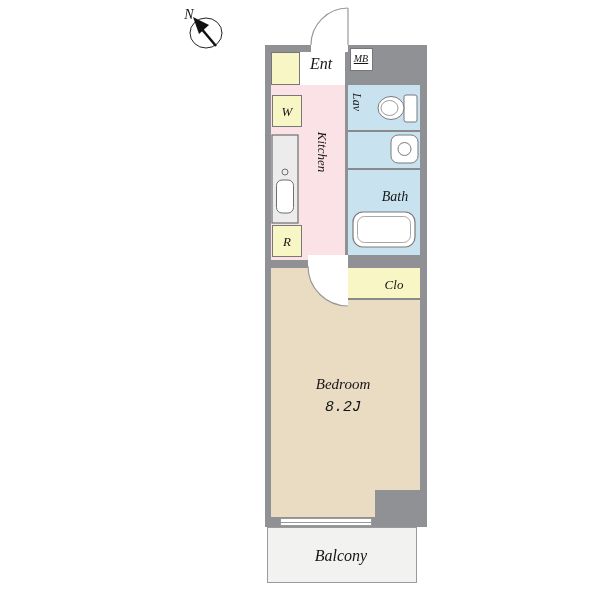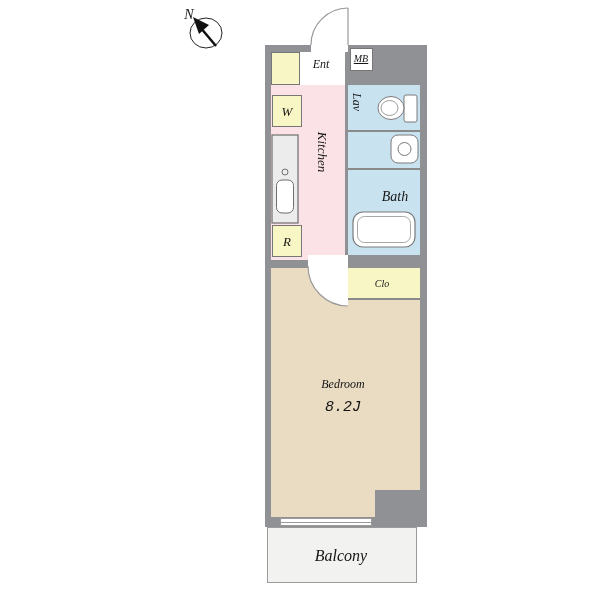--- a/index.html
+++ b/index.html
@@ -75,7 +75,7 @@
   </svg>
 
   <div class="lbl" style="left:189px;top:15px;font-size:14px;">N</div>
-  <div class="lbl" style="left:321px;top:64px;font-size:12px;">Ent</div>
+  <div class="lbl" style="left:321px;top:64px;font-size:16px;">Ent</div>
   <div class="lbl" style="left:361px;top:59px;font-size:10px;text-decoration:underline;">MB</div>
   <div class="lbl vert" style="left:357px;top:102px;font-size:12px;">Lav</div>
   <div class="lbl vert" style="left:322px;top:152px;font-size:13px;">Kitchen</div>

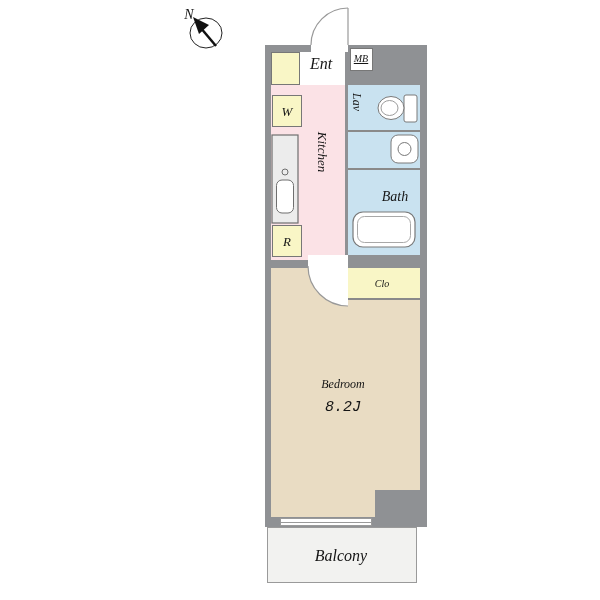--- a/index.html
+++ b/index.html
@@ -82,7 +82,7 @@
   <div class="lbl" style="left:379px;top:197px;font-size:14px;margin-left:16px;">Bath</div>
   <div class="lbl" style="left:287px;top:111px;font-size:13px;">W</div>
   <div class="lbl" style="left:287px;top:241px;font-size:13px;">R</div>
-  <div class="lbl" style="left:382px;top:284px;font-size:10px;text-align:center;">Clo</div>
+  <div class="lbl" style="left:394px;top:284px;font-size:13px;text-align:center;">Clo</div>
   <div class="lbl" style="left:343px;top:384px;font-size:12px;">Bedroom</div>
   <div class="lbl" style="left:343px;top:407px;font-size:15px;font-family:Liberation Mono, monospace;">8.2J</div>
   <div class="lbl" style="left:341px;top:556px;font-size:16px;">Balcony</div>

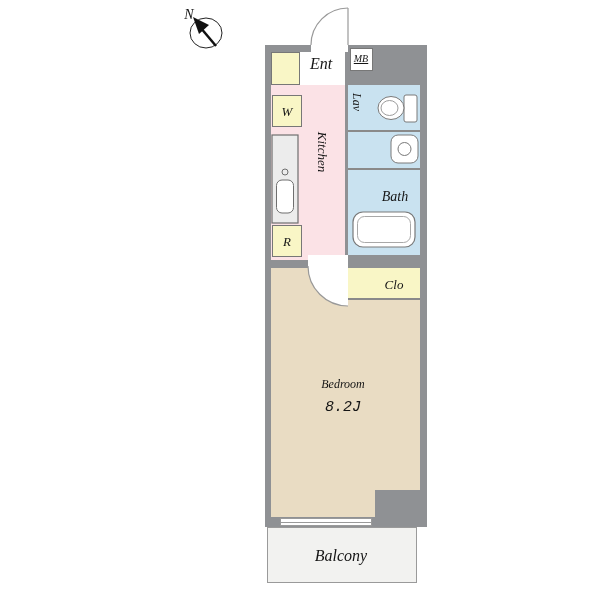--- a/index.html
+++ b/index.html
@@ -83,7 +83,7 @@
   <div class="lbl" style="left:287px;top:111px;font-size:13px;">W</div>
   <div class="lbl" style="left:287px;top:241px;font-size:13px;">R</div>
   <div class="lbl" style="left:394px;top:284px;font-size:13px;text-align:center;">Clo</div>
-  <div class="lbl" style="left:343px;top:384px;font-size:12px;">Bedroom</div>
+  <div class="lbl" style="left:343px;top:384px;font-size:15px;">Bedroom</div>
   <div class="lbl" style="left:343px;top:407px;font-size:15px;font-family:Liberation Mono, monospace;">8.2J</div>
   <div class="lbl" style="left:341px;top:556px;font-size:16px;">Balcony</div>
 

